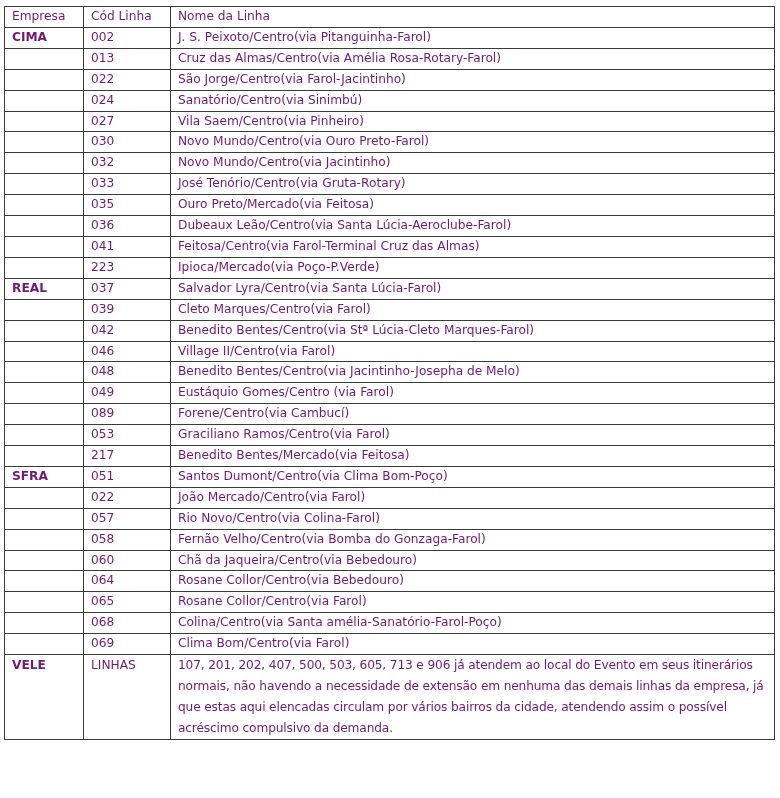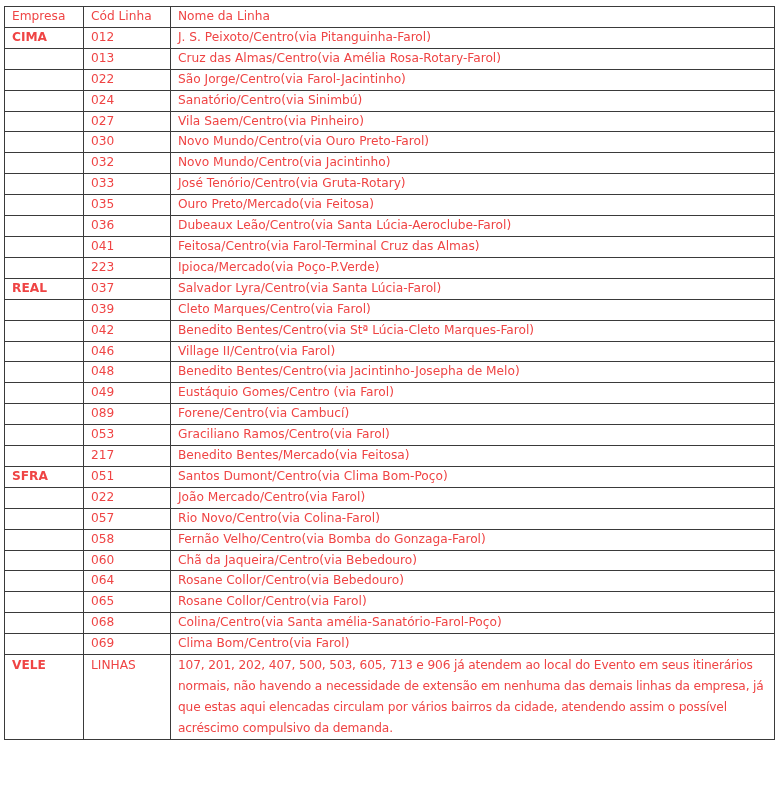--- a/index.html
+++ b/index.html
@@ -10,7 +10,7 @@
     border-collapse: collapse;
     font-family: "DejaVu Sans", "Liberation Sans", sans-serif;
     font-size: 12.2px;
-    color: #ef4444;
+    color: #701a75;
     table-layout: fixed;
   }
   .tbl td {

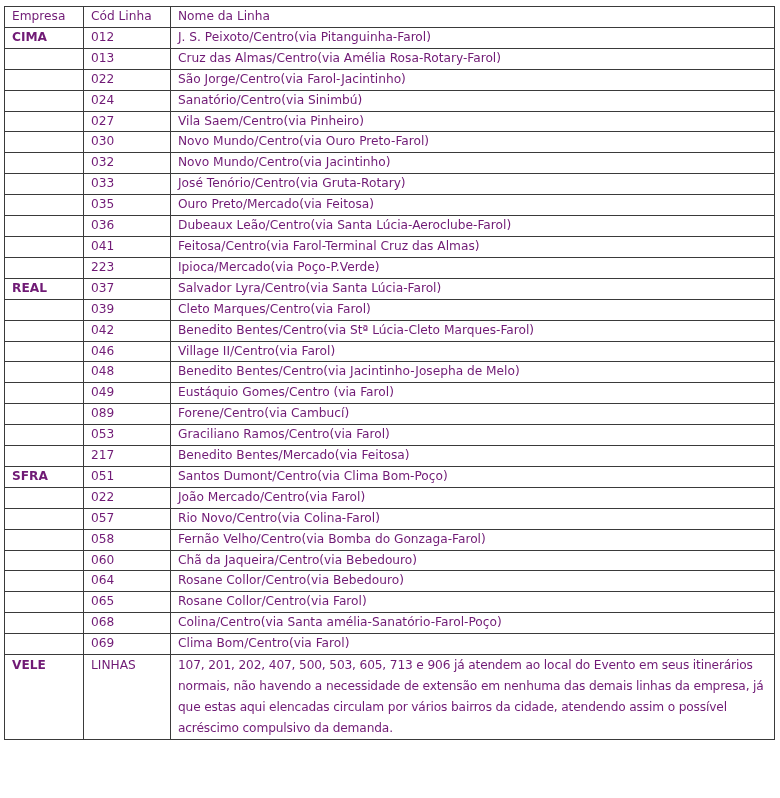--- a/index.html
+++ b/index.html
@@ -40,7 +40,7 @@
     </tr>
   <tr>
         <td class="c1 company">CIMA</td>
-        <td class="c2">012</td>
+        <td class="c2">002</td>
         <td class="c3">J. S. Peixoto/Centro(via Pitanguinha-Farol)</td>
       </tr>
       <tr>

